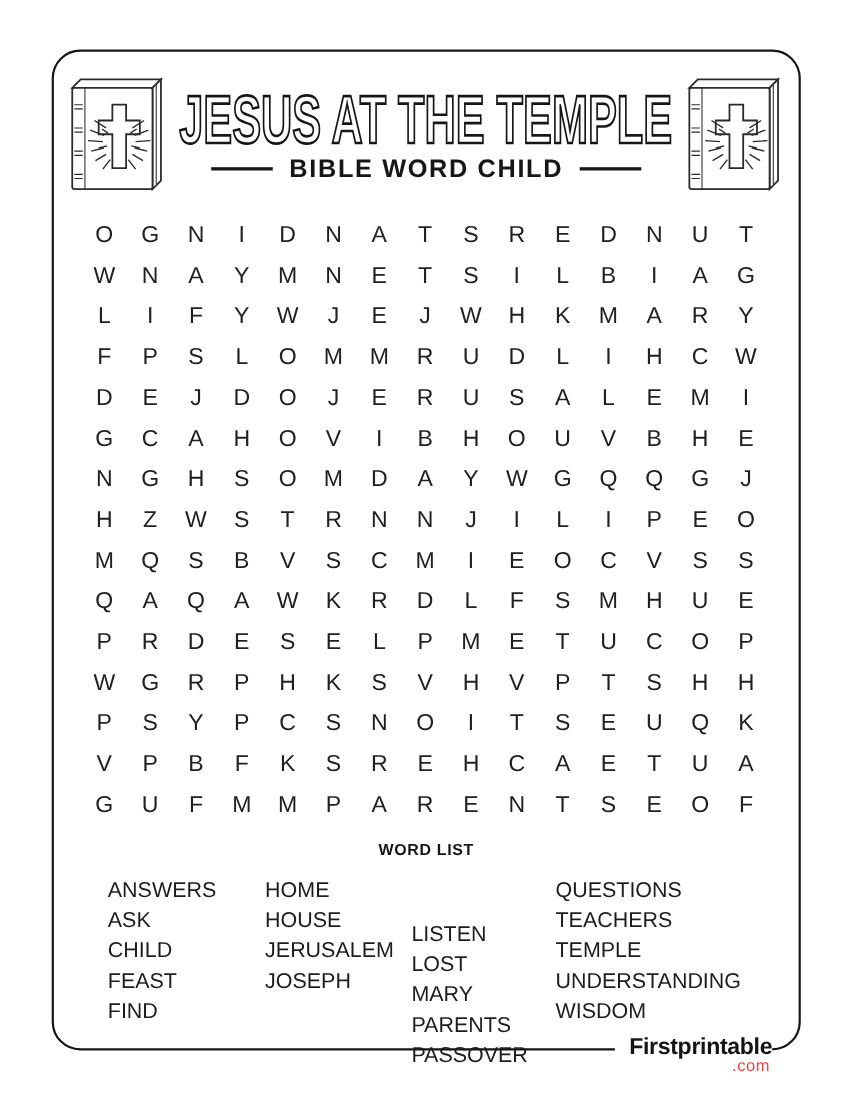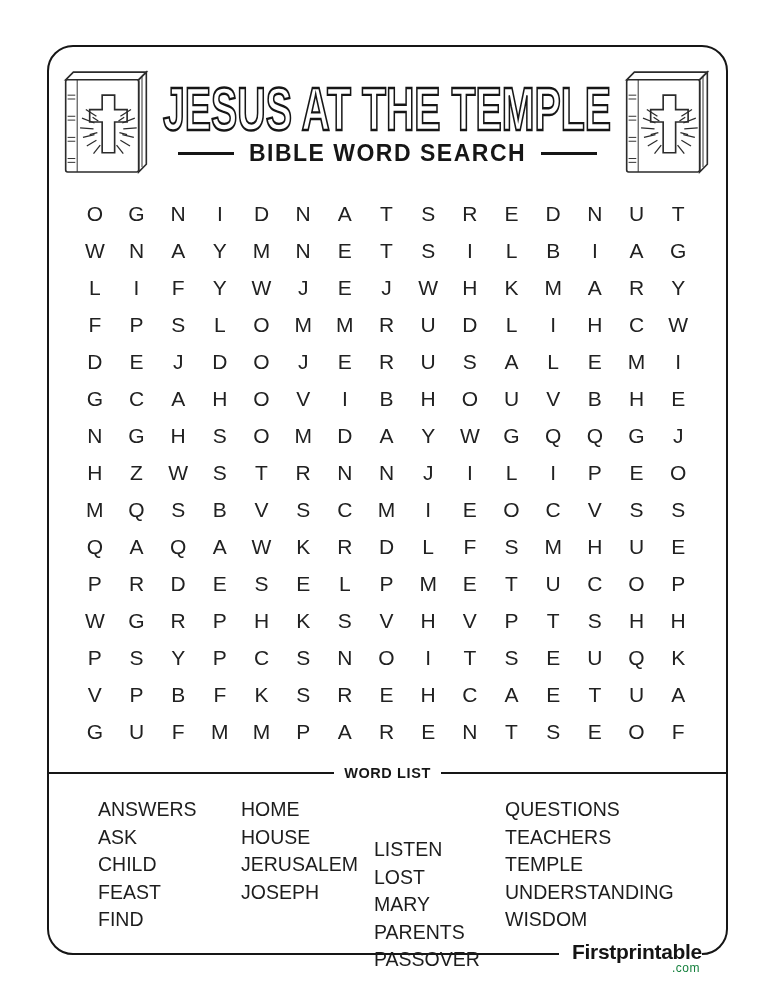--- a/index.html
+++ b/index.html
@@ -168,7 +168,7 @@
 
   <div class="subtitle-row">
     <div class="subtitle-dash"></div>
-    <div class="subtitle-text">BIBLE WORD SEARCH</div>
+    <div class="subtitle-text">BIBLE WORD CHILD</div>
     <div class="subtitle-dash"></div>
   </div>
 

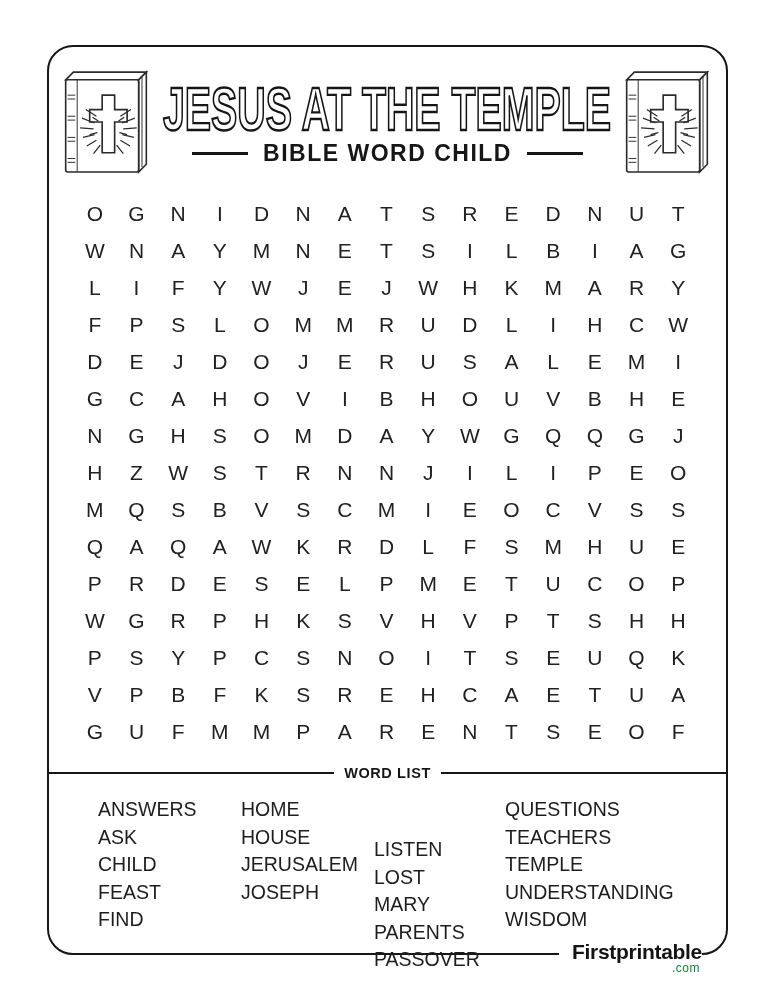--- a/index.html
+++ b/index.html
@@ -44,7 +44,7 @@
   
   .wordlist-divider{
     position:absolute;left:47px;top:765px;width:681px;height:16px;
-    display:flex;align-items:center;
+    display:flex;align-items:center;flex-direction:column;
   }
   .divider-line{flex:1;height:2.5px;background:#161616;}
   .wordlist-heading{

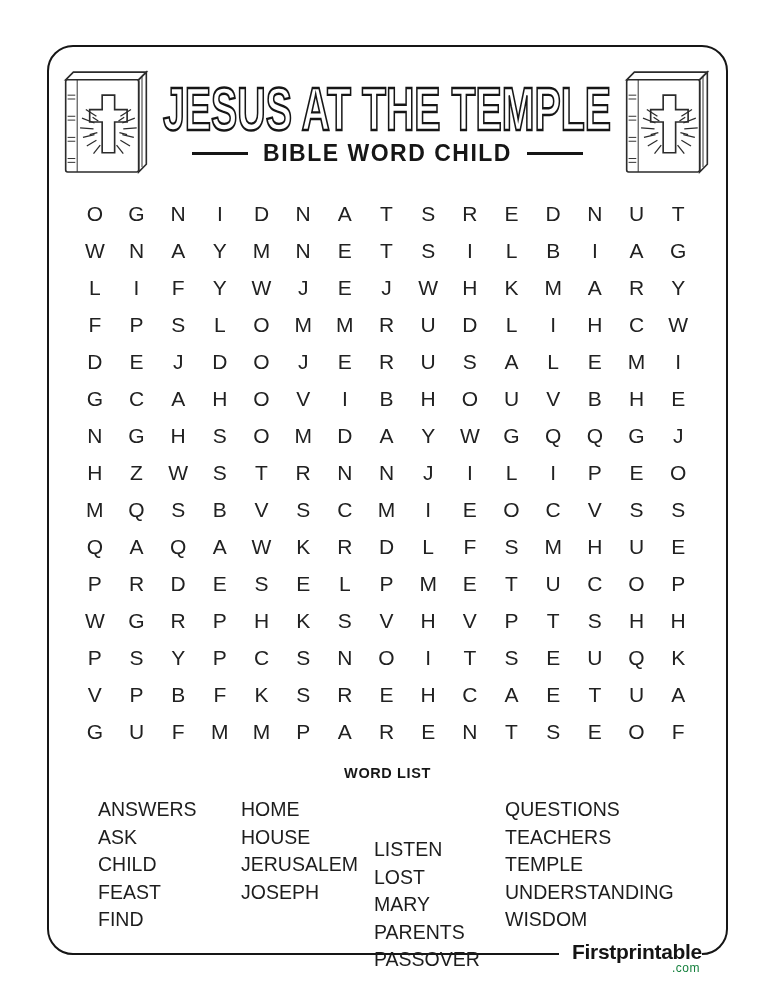--- a/index.html
+++ b/index.html
@@ -74,7 +74,7 @@
   }
   .brand-suffix{
     position:absolute;left:600px;top:961px;width:100px;
-    text-align:right;font-size:12px;color:#15803d;letter-spacing:0.5px;
+    text-align:right;font-size:15px;color:#ef4444;letter-spacing:0.5px;
   }
 </style>
 </head>

